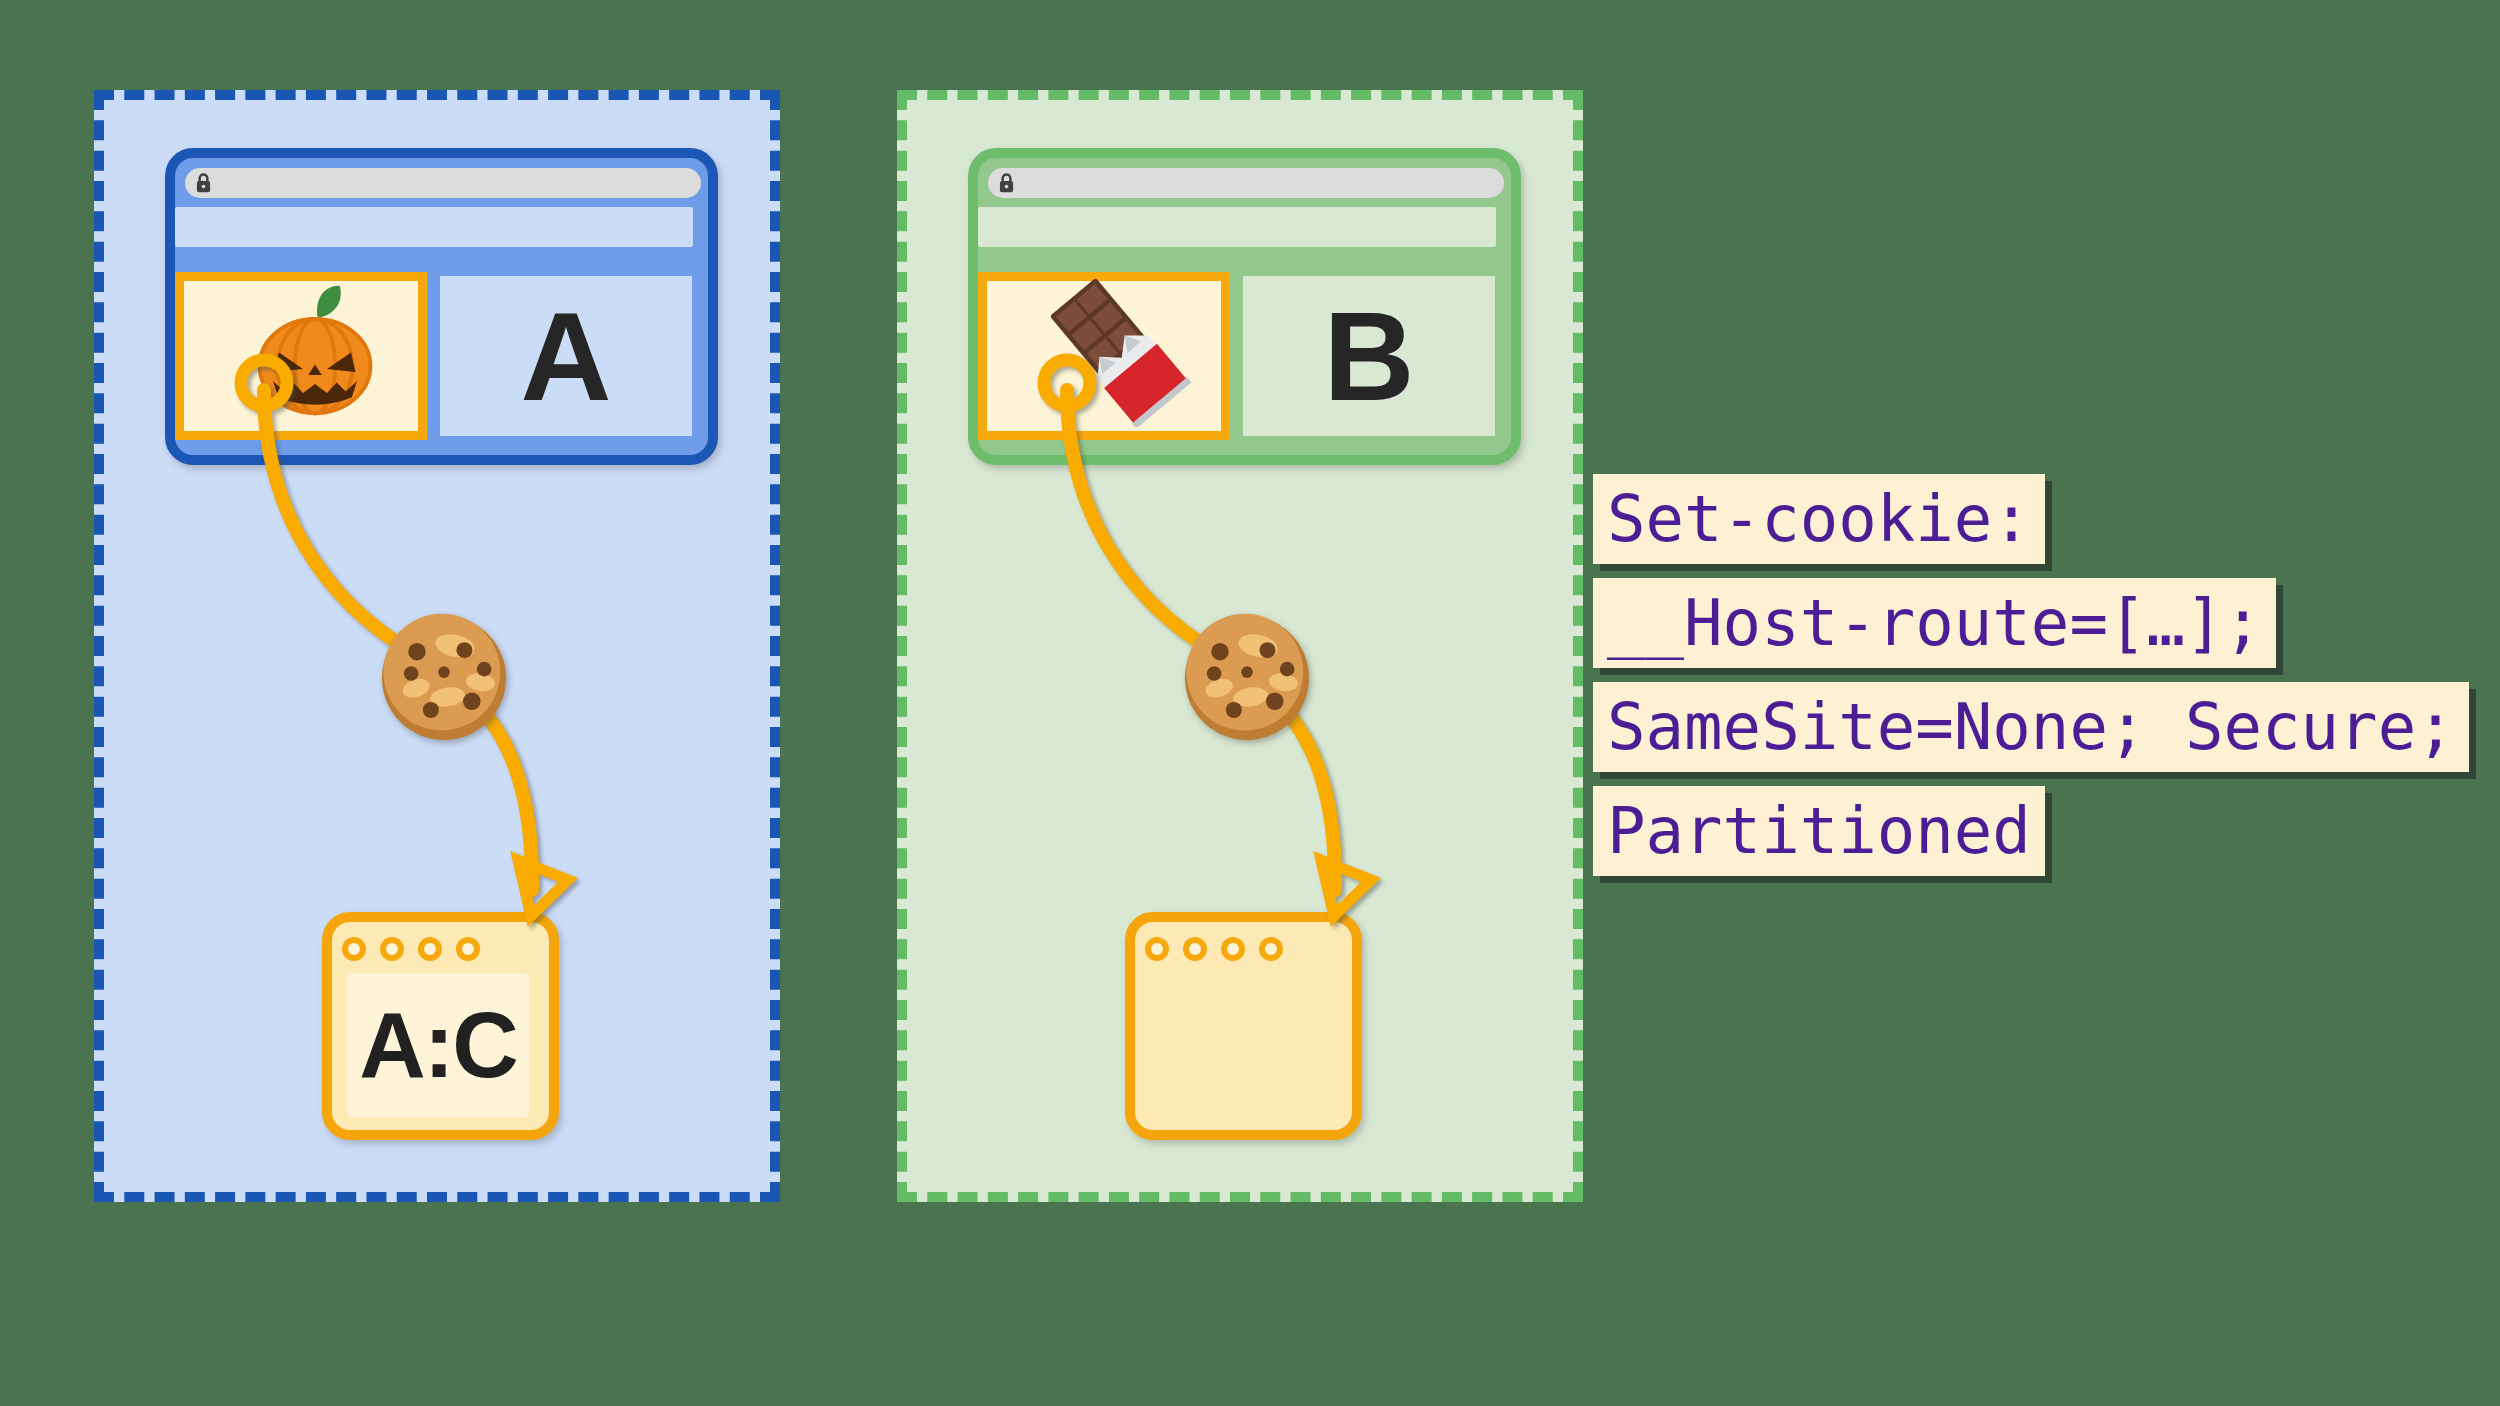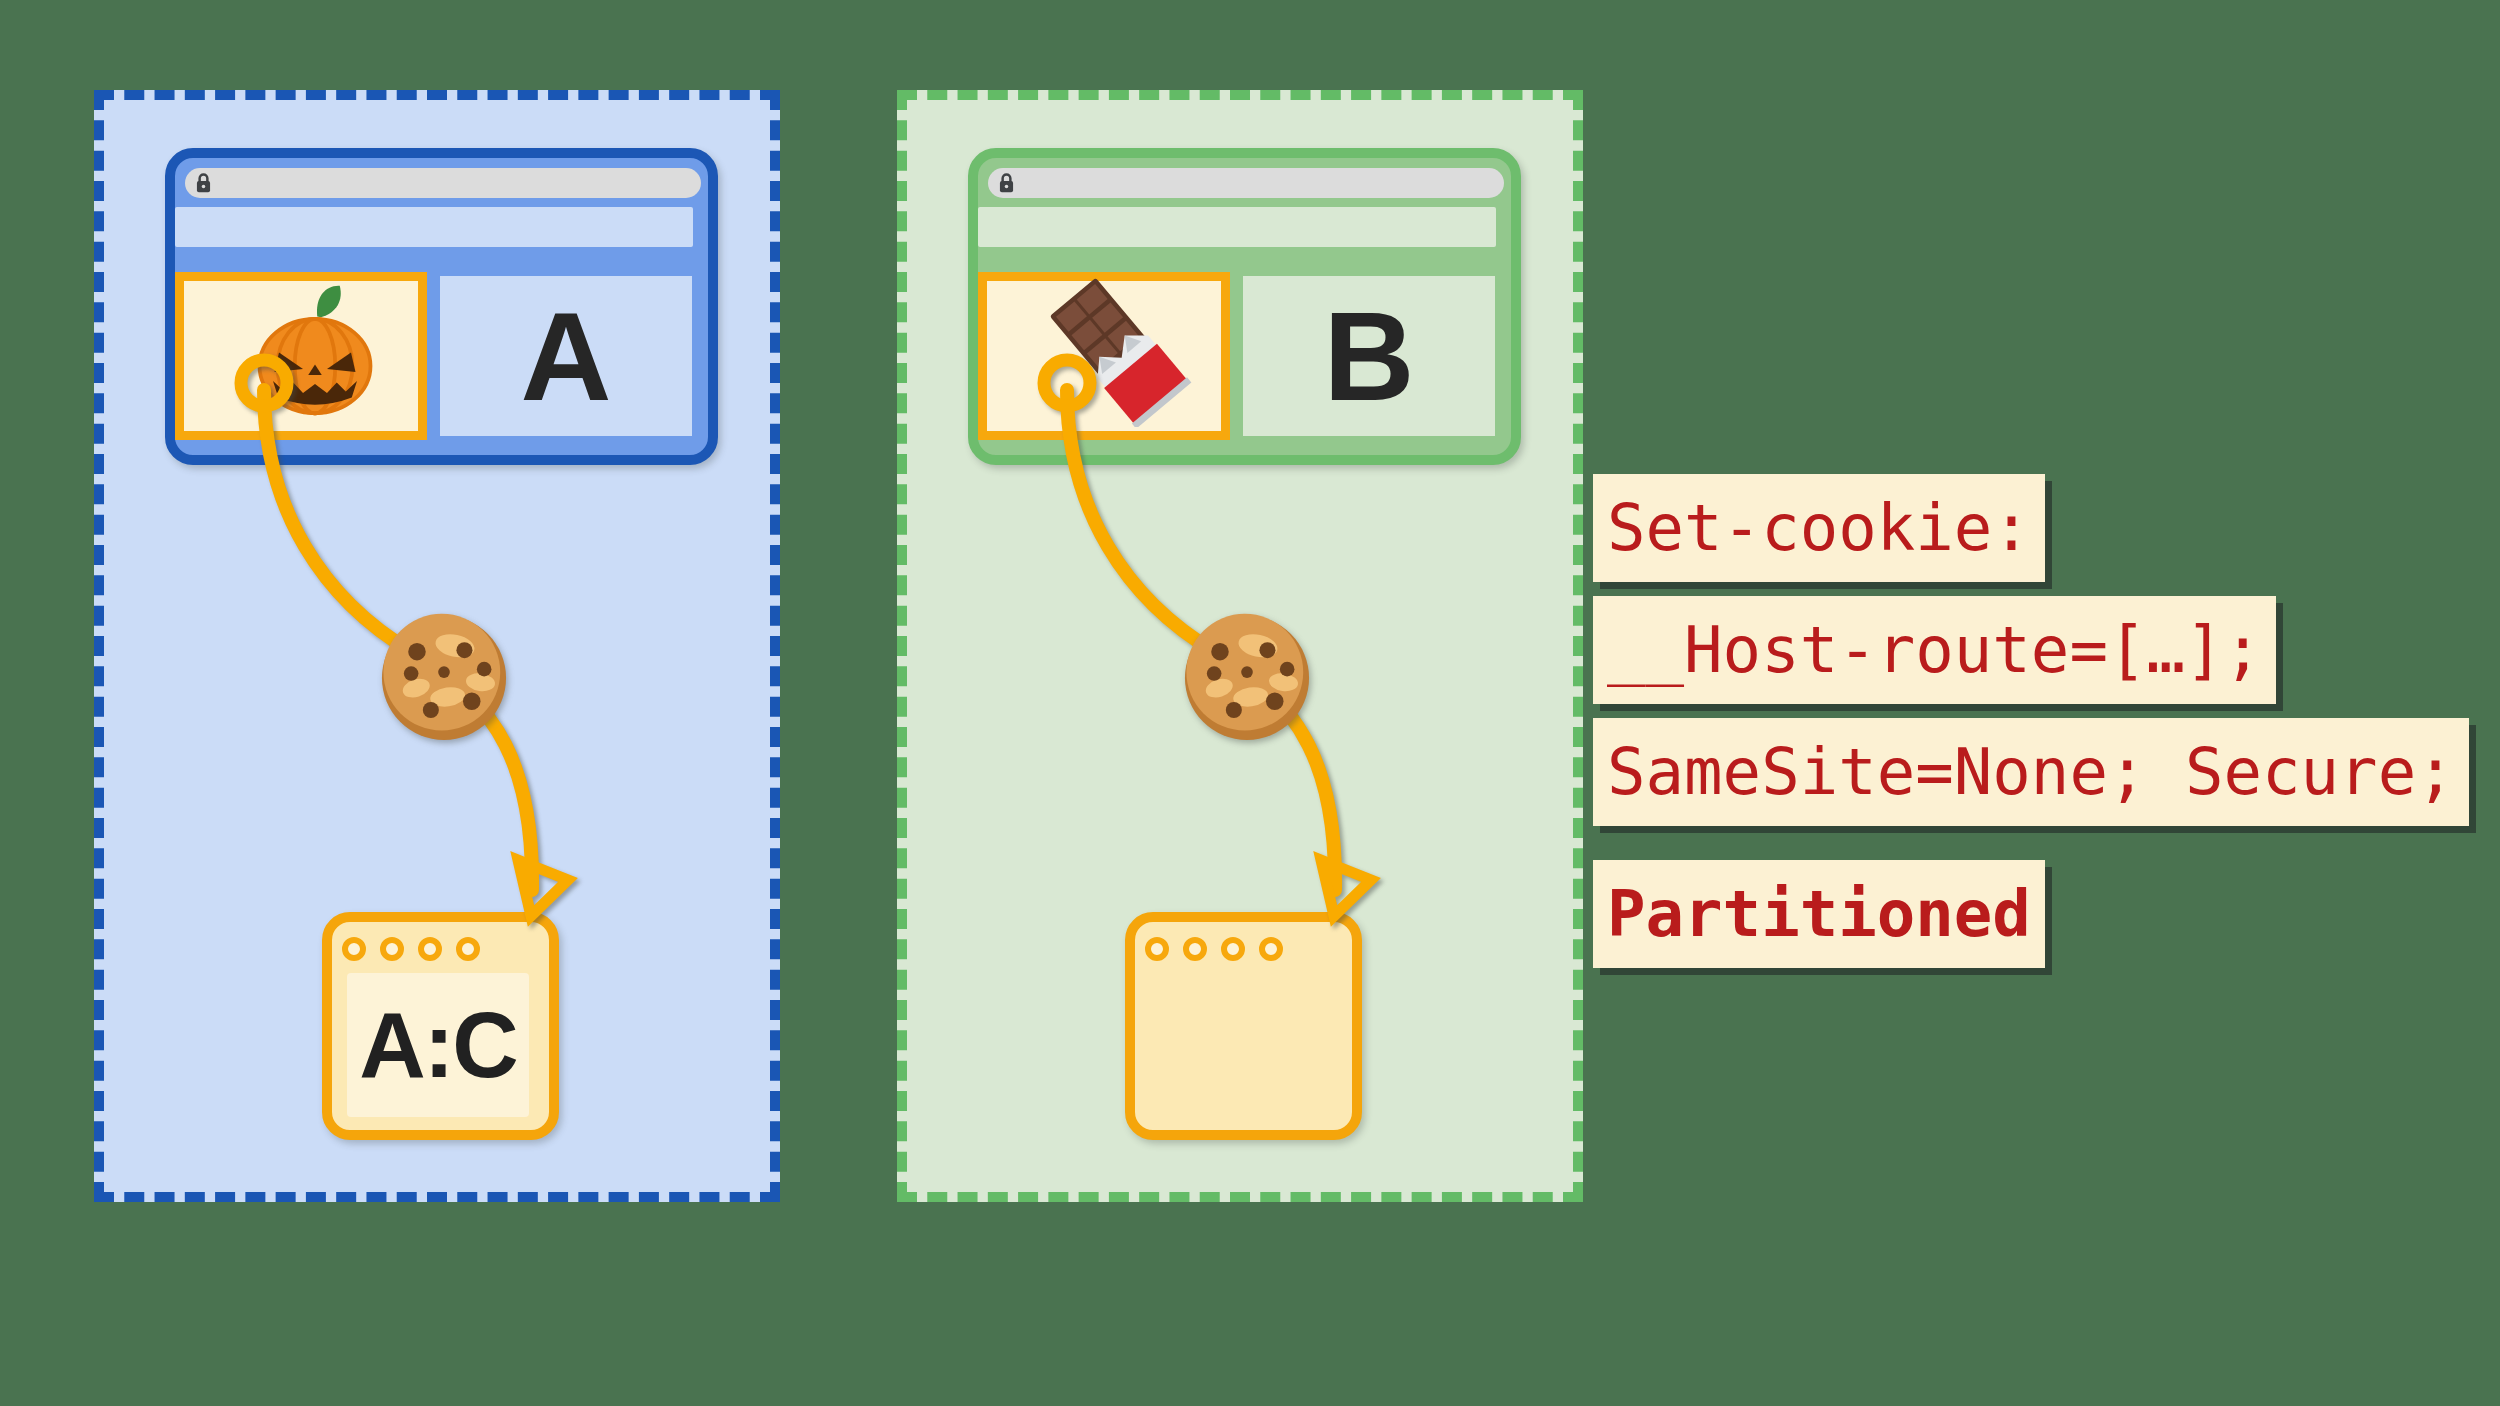--- a/index.html
+++ b/index.html
@@ -67,9 +67,9 @@
   .code-block{position:absolute;left:1593px;top:474px;z-index:5;}
   .code-row{margin-bottom:14px;}
   .code-chip{
-    display:inline-block;background:#fcf1d3;color:#b91c1c;
+    display:inline-block;background:#fcf1d3;color:#4c1d95;
     font-family:"DejaVu Sans Mono", monospace;
-    font-size:64px;line-height:66px;padding:21px 14px;
+    font-size:64px;line-height:66px;padding:12px 14px;
     box-shadow:7px 7px 0 rgba(30,32,34,0.55);
     white-space:pre;
   }

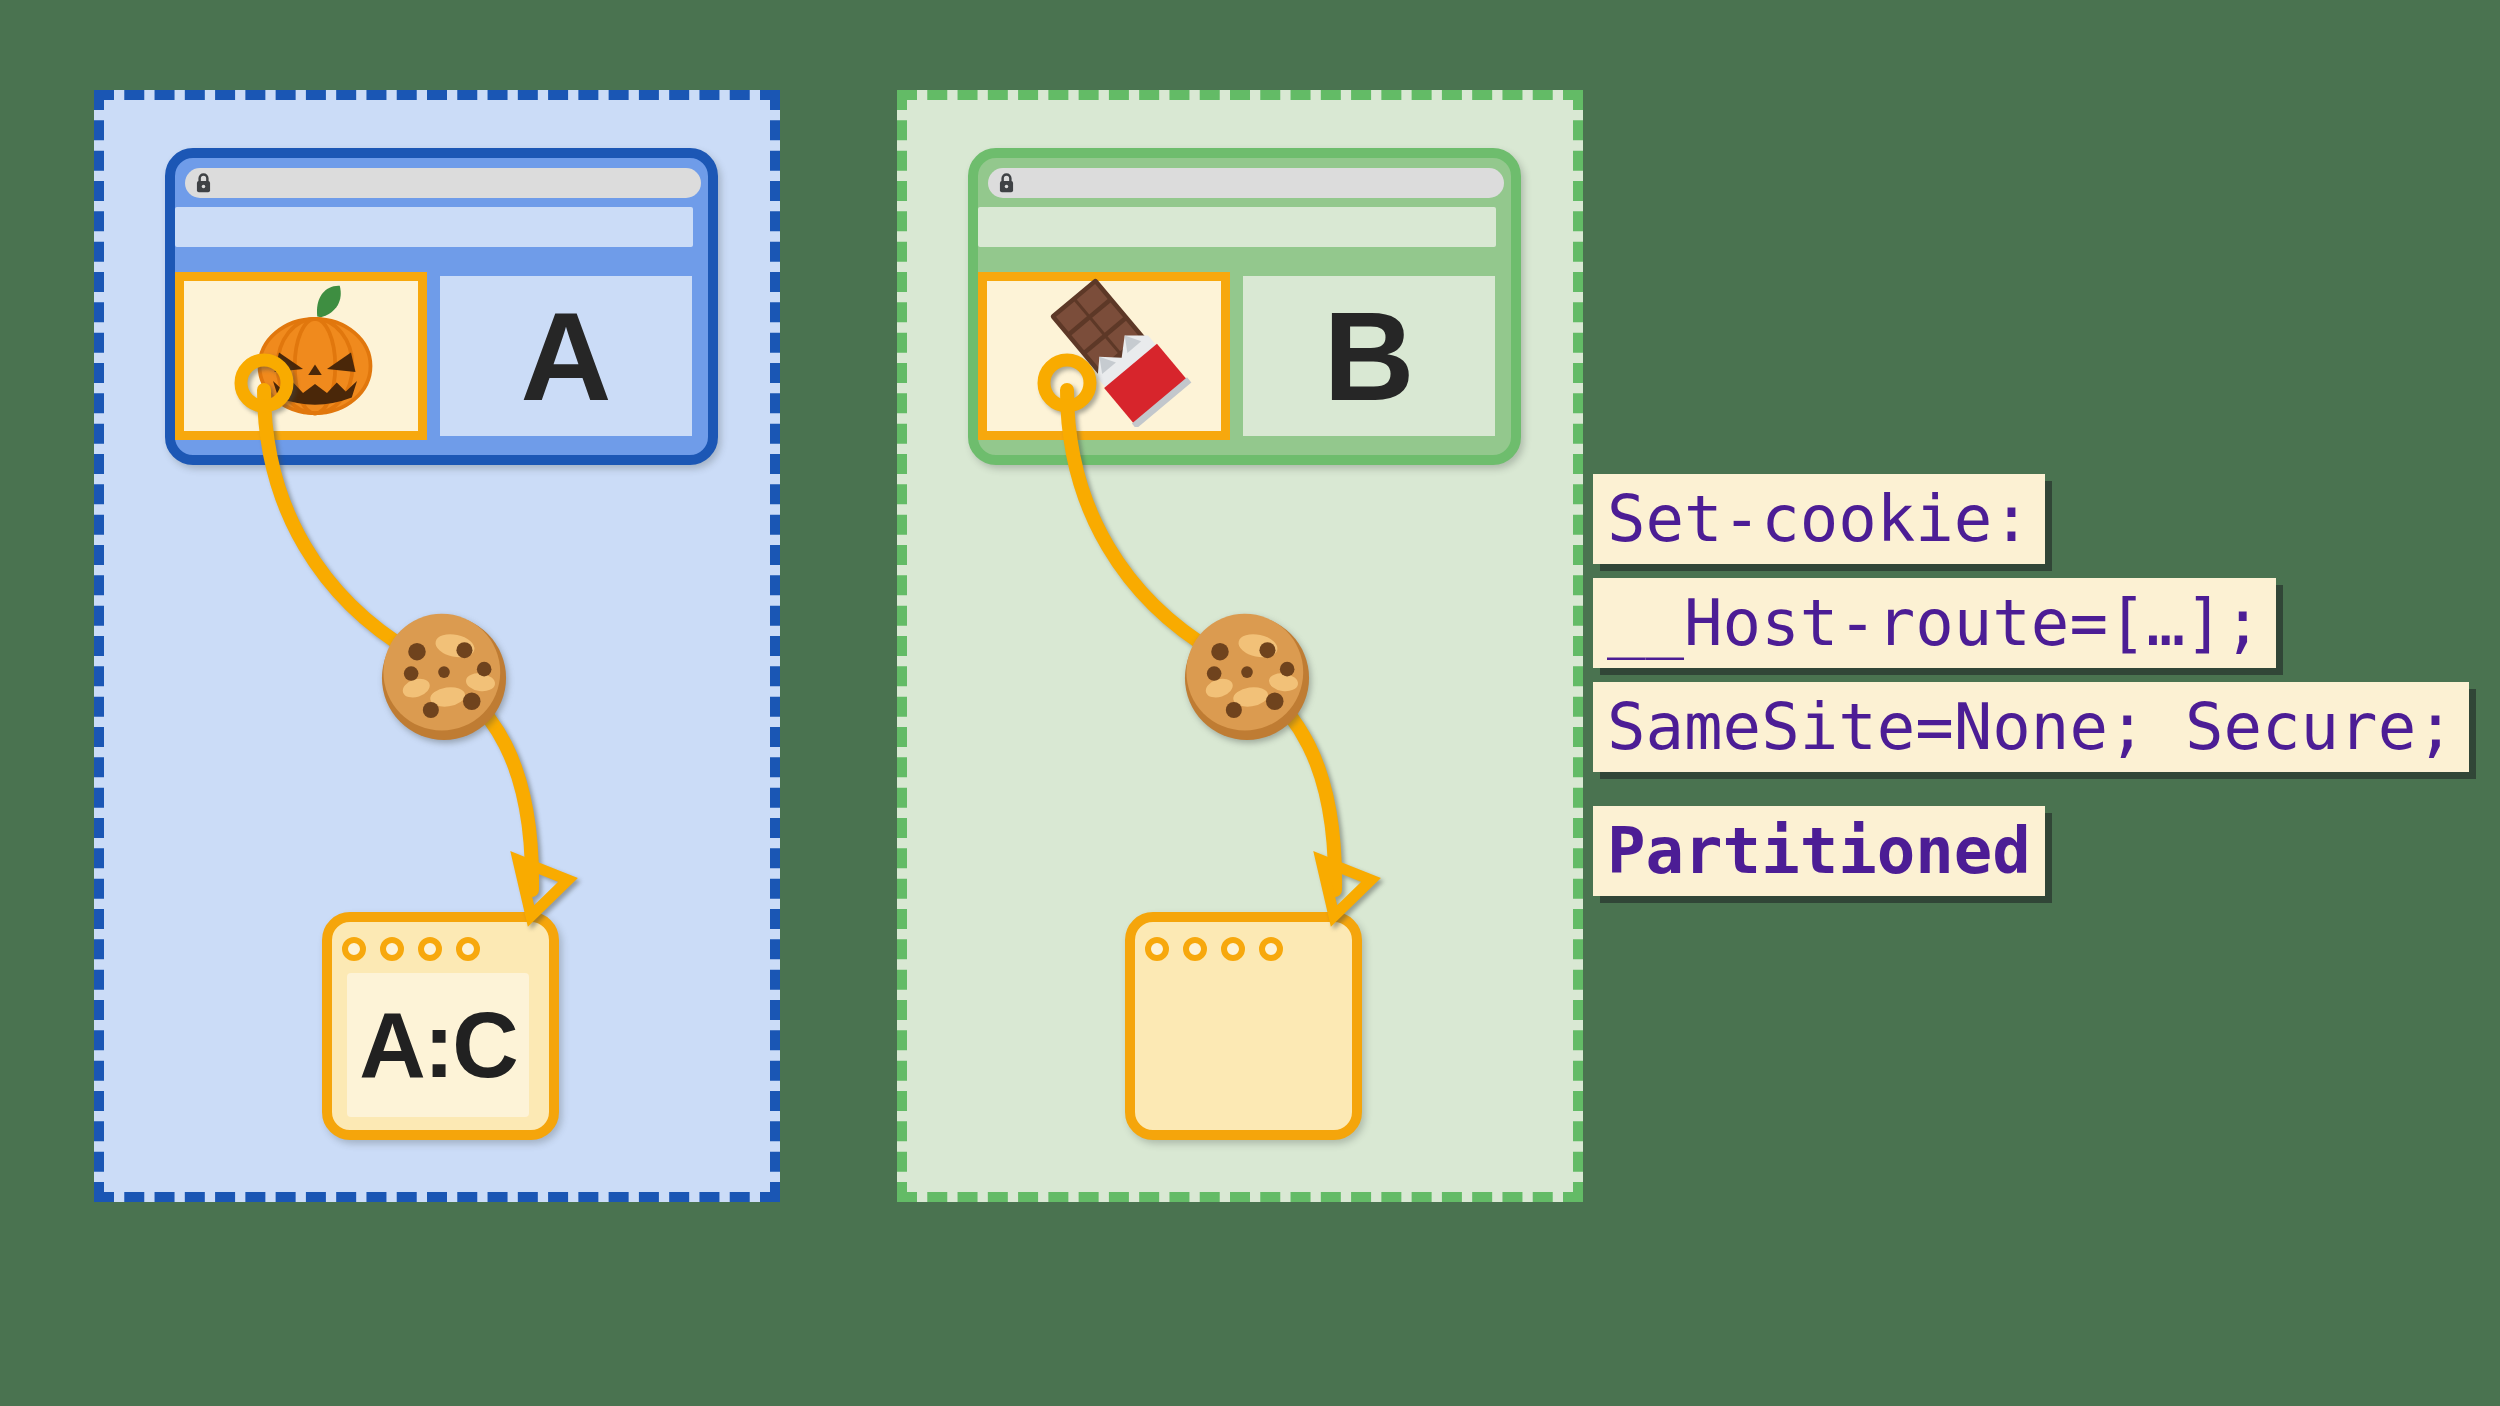--- a/index.html
+++ b/index.html
@@ -73,7 +73,7 @@
     box-shadow:7px 7px 0 rgba(30,32,34,0.55);
     white-space:pre;
   }
-  .code-bold .code-chip{font-weight:bold;margin-top:20px;}
+  .code-bold .code-chip{font-weight:normal;}
 </style>
 </head>
 <body>

